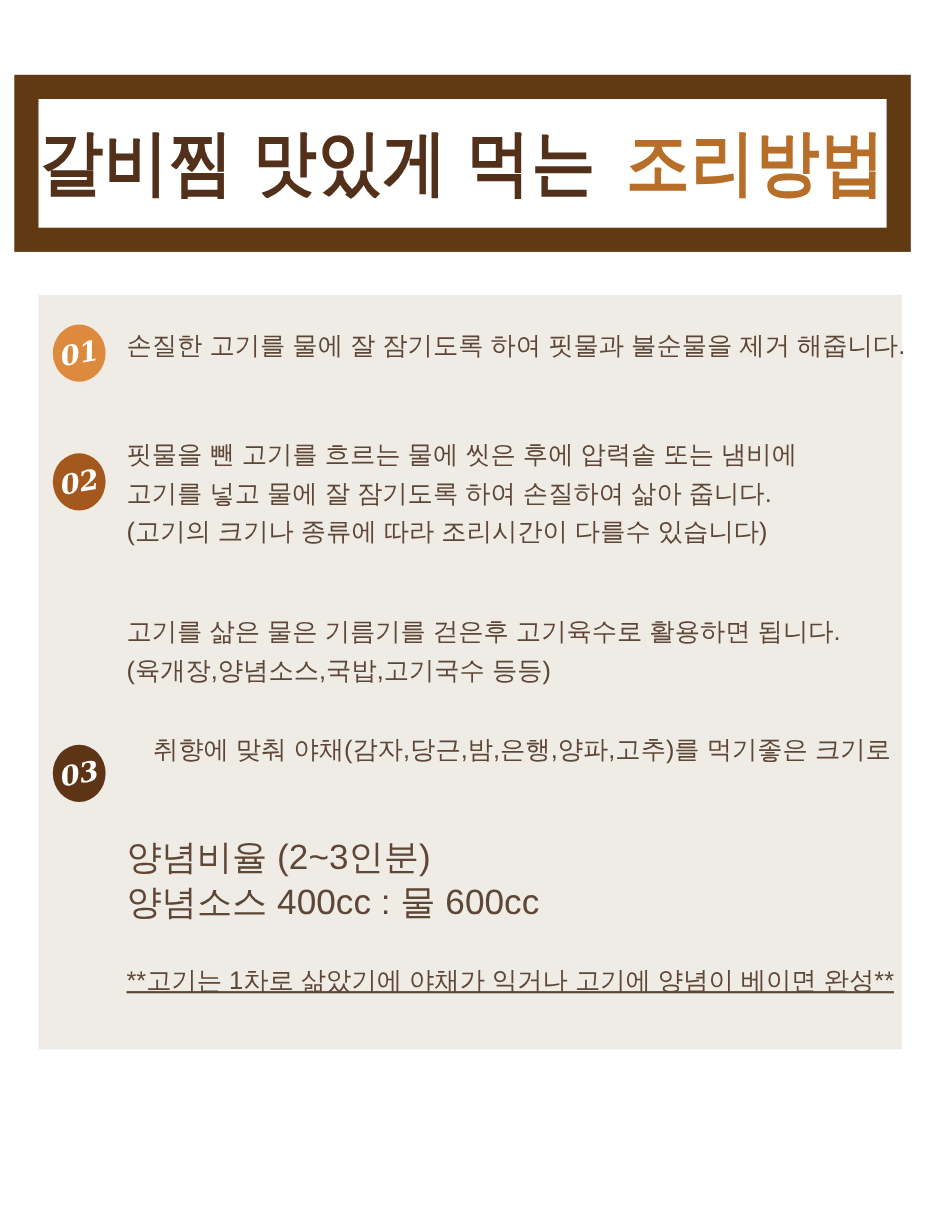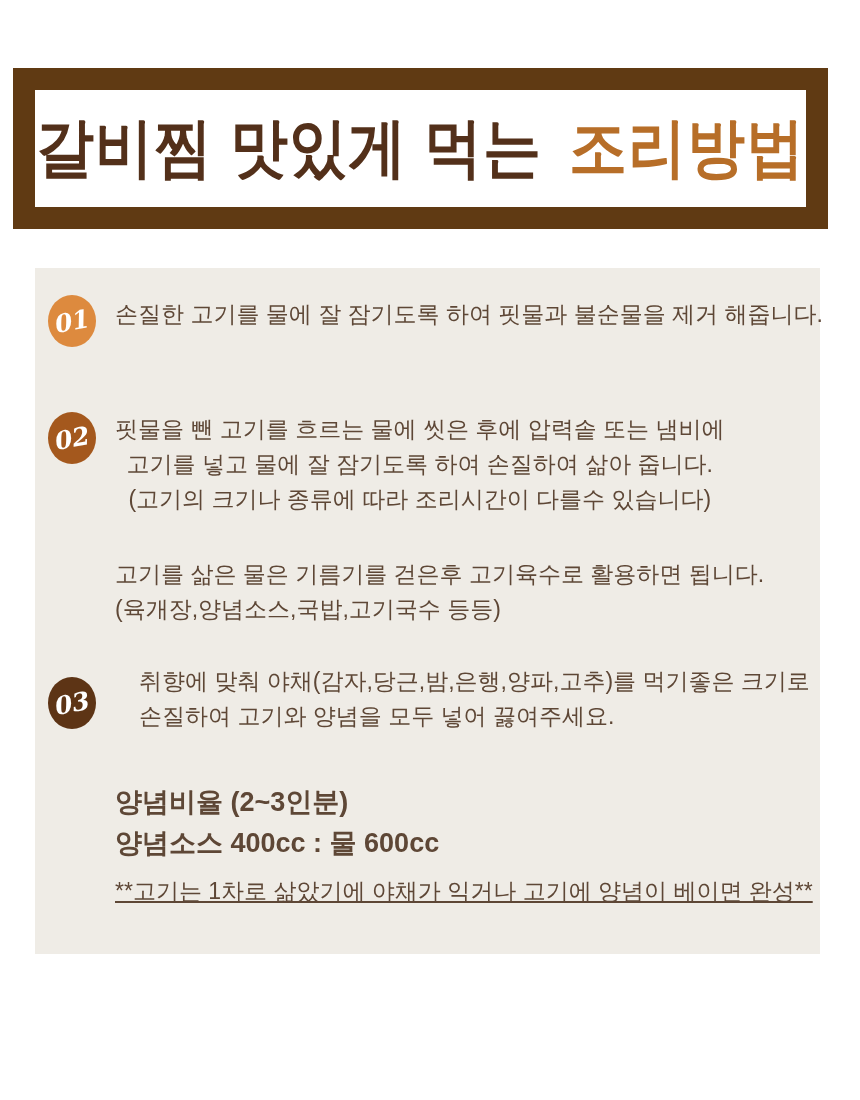--- a/index.html
+++ b/index.html
@@ -25,7 +25,7 @@
 
   .textblock { position:absolute; left:80px; font-size:23px; line-height:35px; white-space:nowrap; }
   .tb-step1 { top:29px; }
-  .tb-step2 { top:144px;text-align:center; }
+  .tb-step2 { top:128px; }
   .tb-step2-extra { top:289px; }
   .tb-step3 { top:396px;margin-left:24px; }
   .tb-seasoning { top:514px; font-size:27px; line-height:41px; font-weight:bold; }

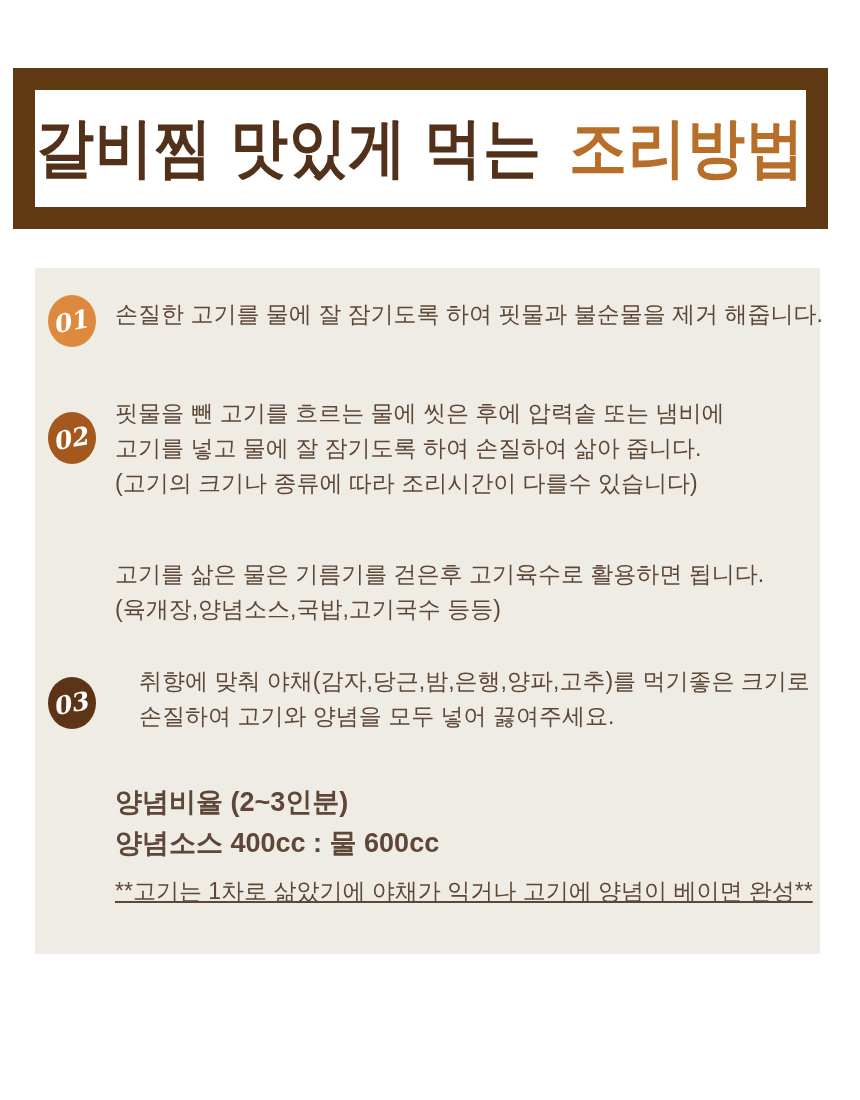--- a/index.html
+++ b/index.html
@@ -70,7 +70,6 @@
     </div>
     <div class="textblock tb-step3">
       <div>취향에 맞춰 야채(감자,당근,밤,은행,양파,고추)를 먹기좋은 크기로</div>
-      <div>손질하여 고기와 양념을 모두 넣어 끓여주세요.</div>
     </div>
 
     <div class="textblock tb-seasoning">

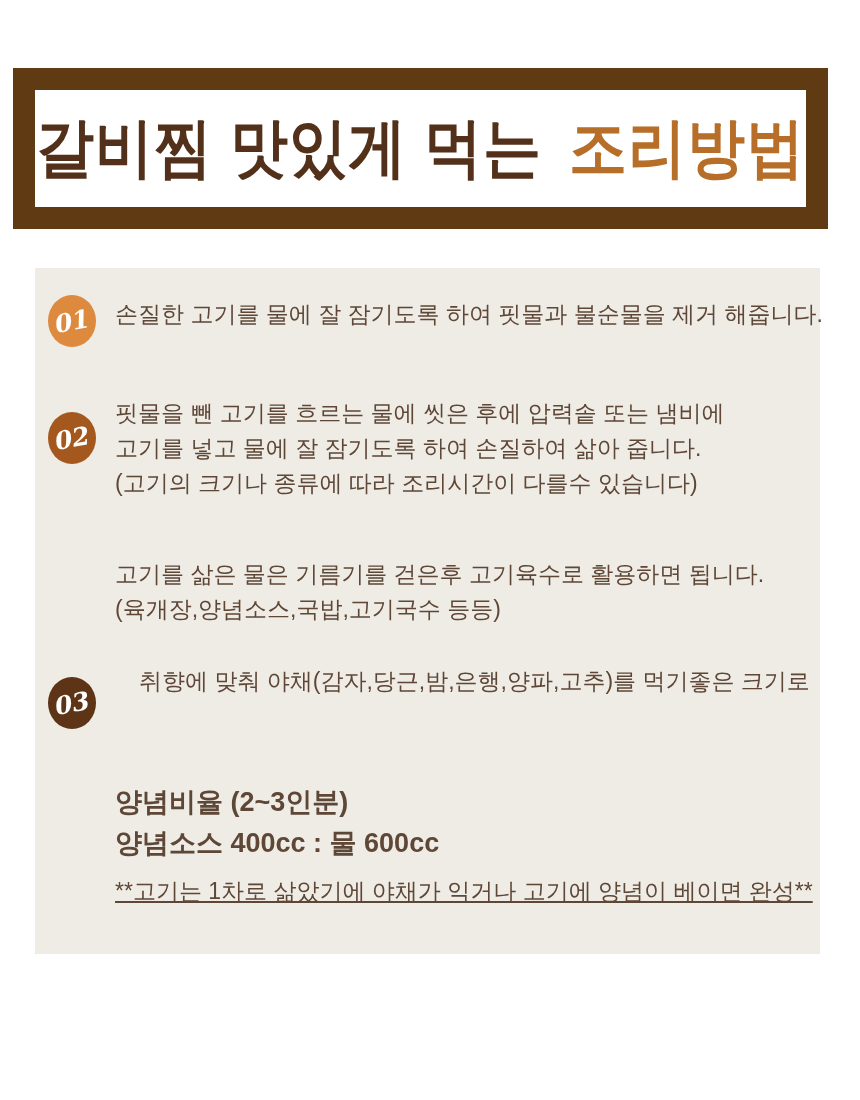--- a/index.html
+++ b/index.html
@@ -28,7 +28,7 @@
   .tb-step2 { top:128px; }
   .tb-step2-extra { top:289px; }
   .tb-step3 { top:396px;margin-left:24px; }
-  .tb-seasoning { top:514px; font-size:27px; line-height:41px; font-weight:bold; }
+  .tb-seasoning { top:491px; font-size:32px; line-height:41px; font-weight:normal; }
   .tb-note { top:606px;text-decoration:underline; }
 </style>
 </head>

